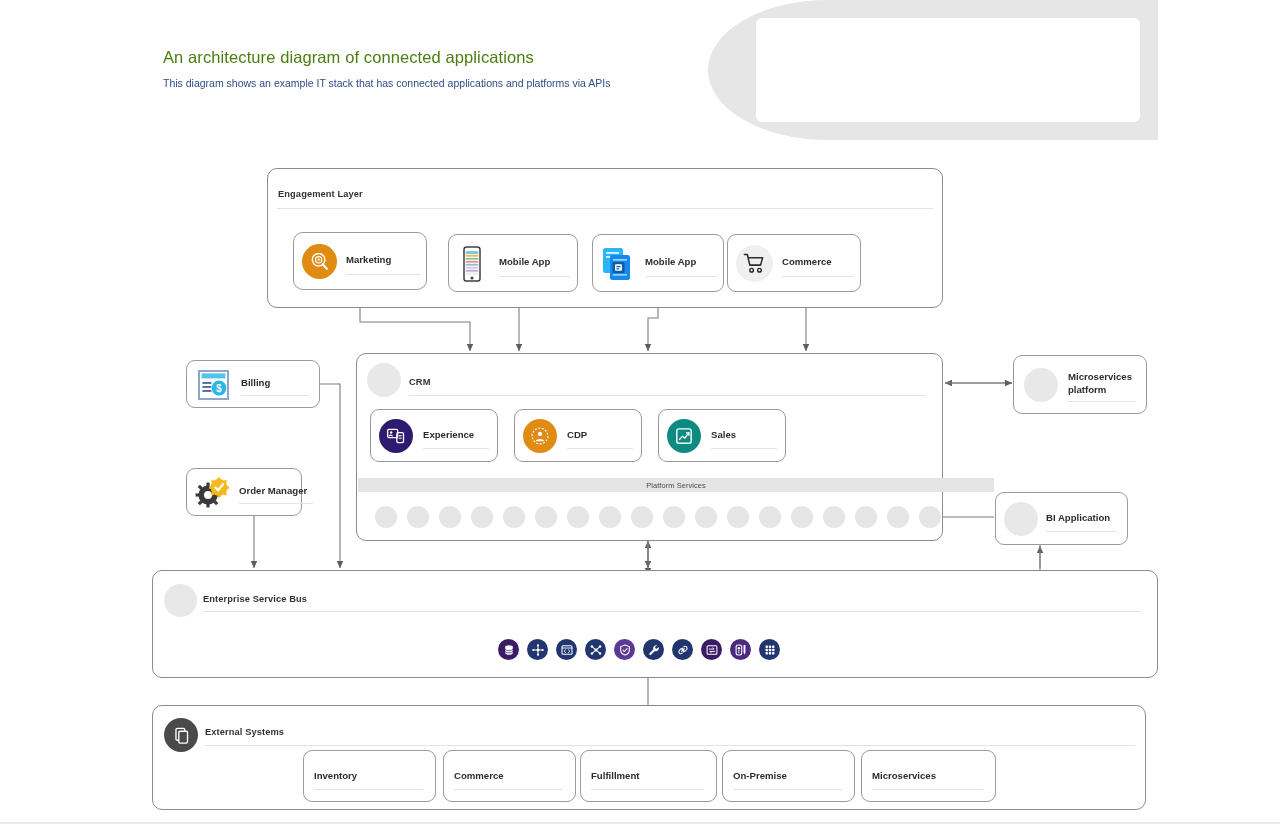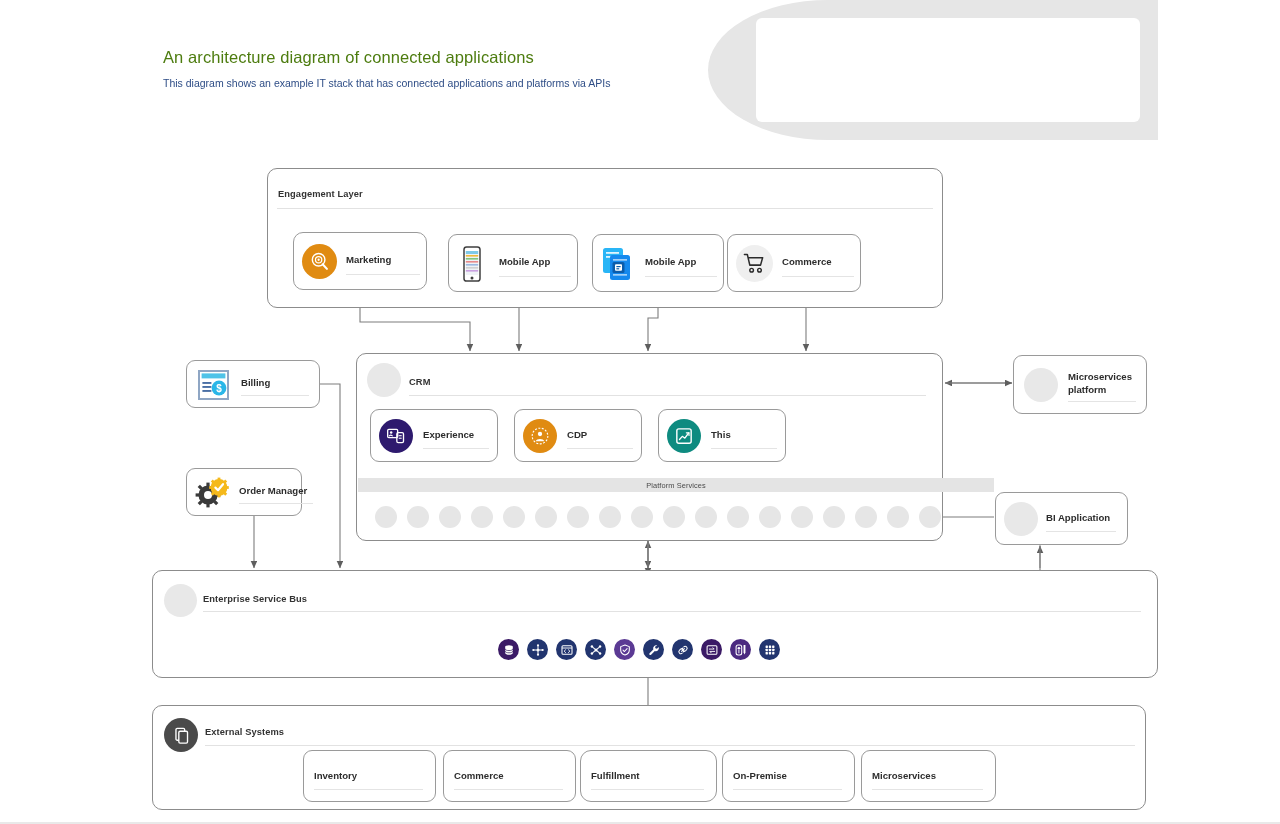--- a/index.html
+++ b/index.html
@@ -245,7 +245,7 @@
         <path d="M14.8 8.2 h3.2 v3.2" fill="none" stroke="#fff" stroke-width="1.4" stroke-linecap="round"></path>
       </svg>
     </div>
-    <div class="card-label" style="left:52px;top:19px;">This</div>
+    <div class="card-label" style="left:52px;top:19px;">Sales</div>
     <div class="card-rule" style="left:52px;top:38px;width:66px;"></div>
   </div>
 

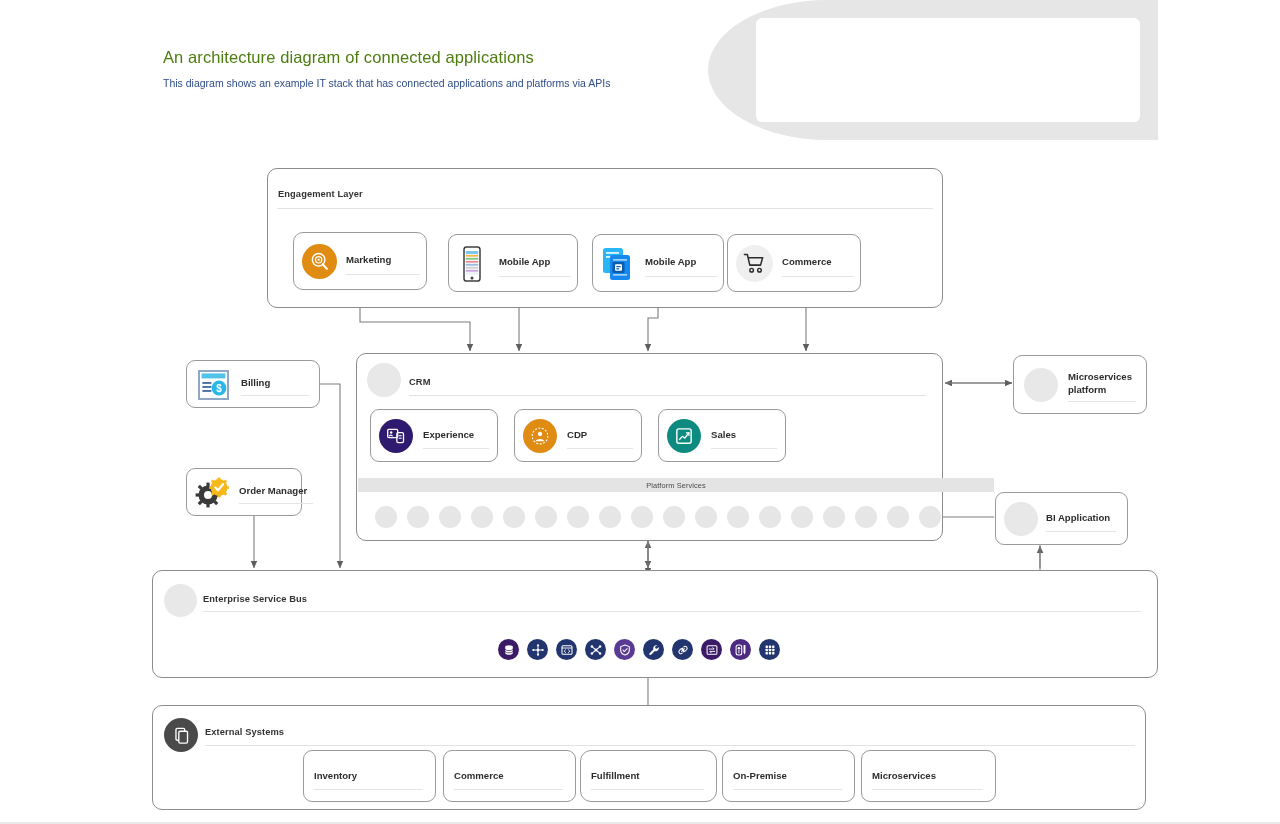--- a/index.html
+++ b/index.html
@@ -447,7 +447,7 @@
         <div class="card-label" style="left: 10px; top: 19px;">Commerce</div>
         <div class="card-rule" style="left: 10px; top: 38px; width: 109px;"></div>
       </div>
-      <div class="card" style="left: 580px; top: 750px; width: 137px; height: 52px; border-radius: 11px;">
+      <div class="card" style="left: 580px; top: 750px; width: 137px; height: 52px;">
         <div class="card-label" style="left: 10px; top: 19px;">Fulfillment</div>
         <div class="card-rule" style="left: 10px; top: 38px; width: 113px;"></div>
       </div>

